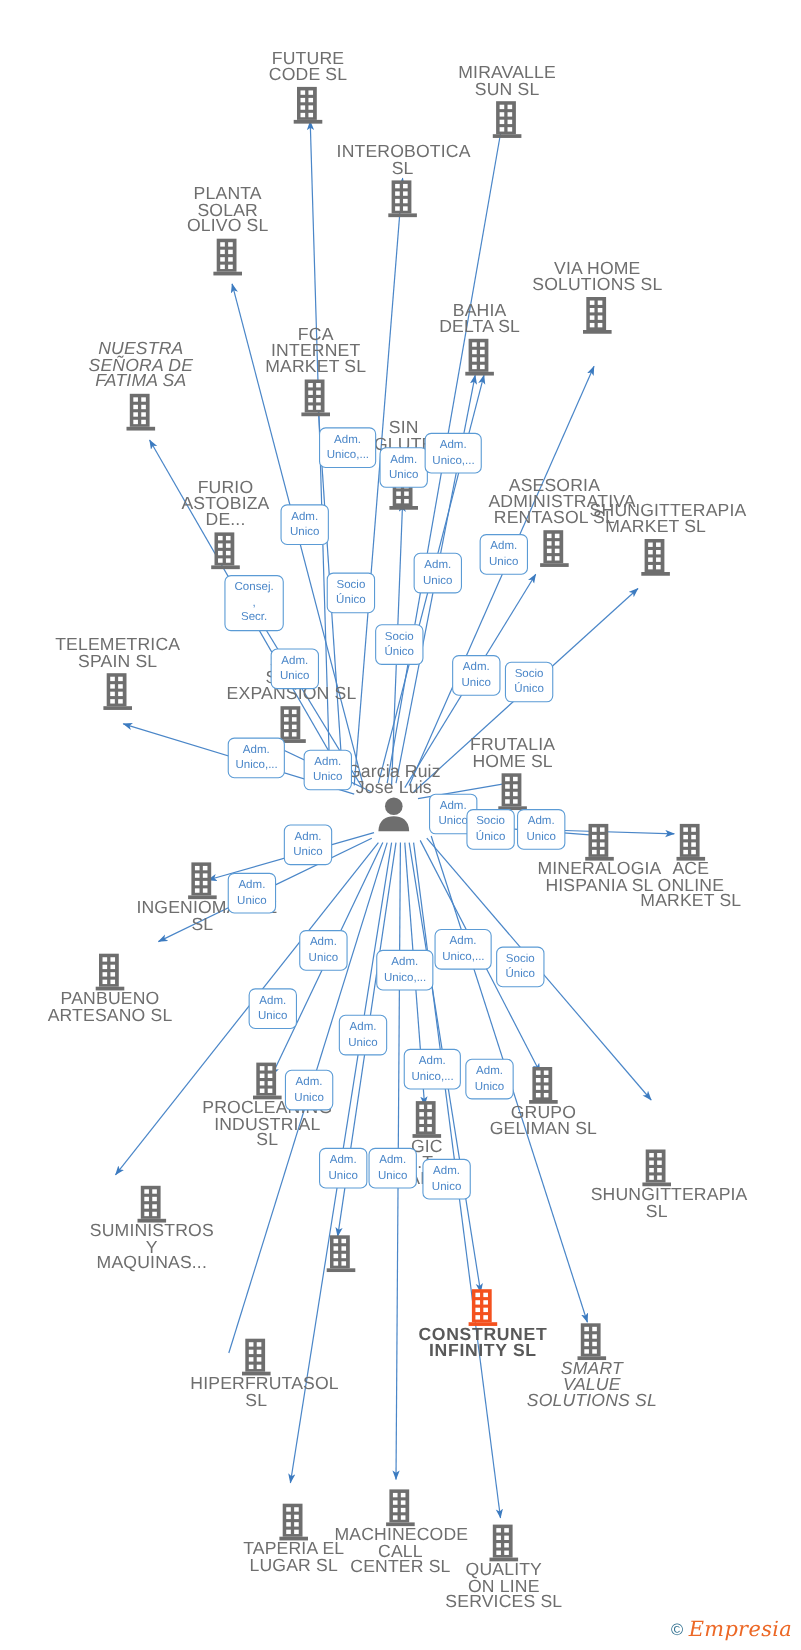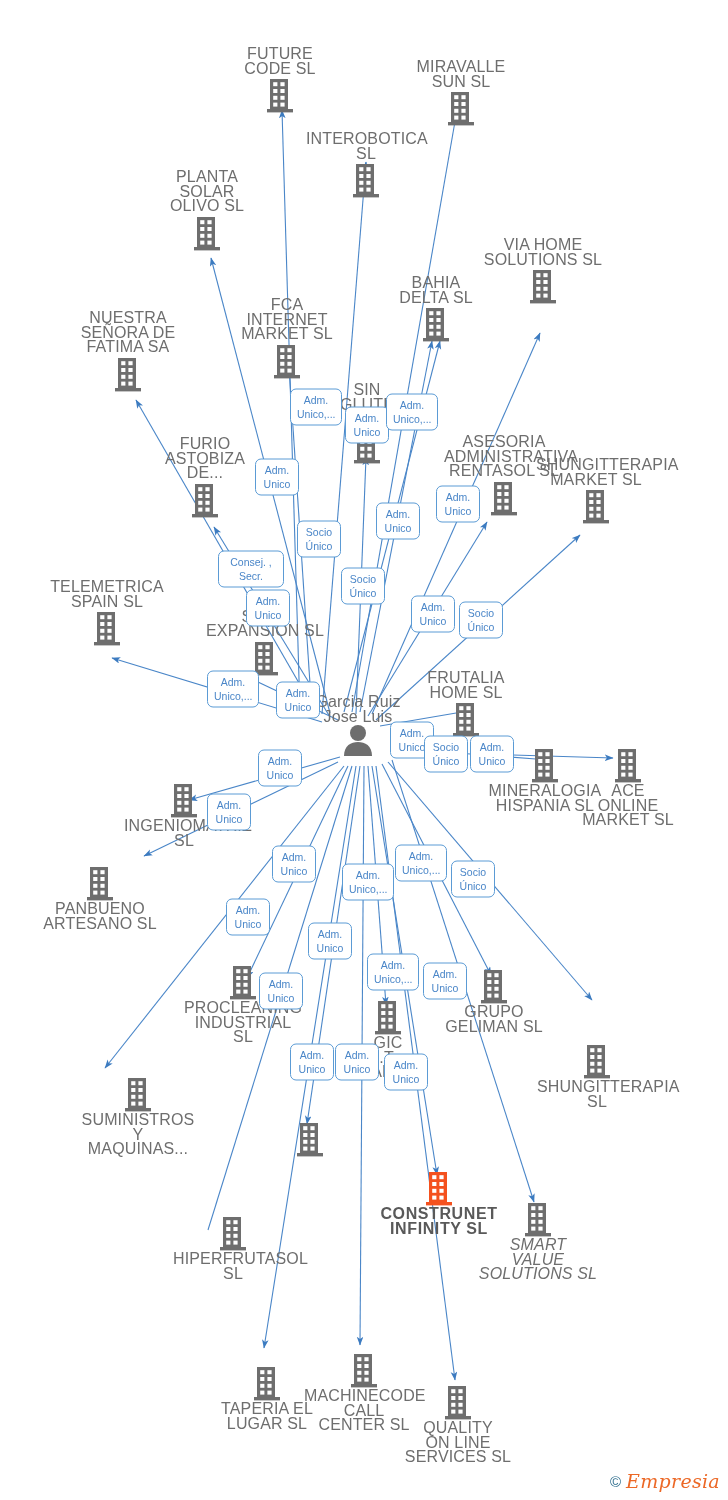--- a/index.html
+++ b/index.html
@@ -253,7 +253,7 @@
             <rect x="15.4" y="24.6" width="4.2" height="4" fill="#ffffff"></rect>
           </svg></span>
       </div>
-      <div class="node" style="left: 128px; top: 311px;">
+      <div class="node" style="left: 128px; top: 311px; font-style: italic;">
         <div class="label">NUESTRA
 SEÑORA DE
 FATIMA SA</div>

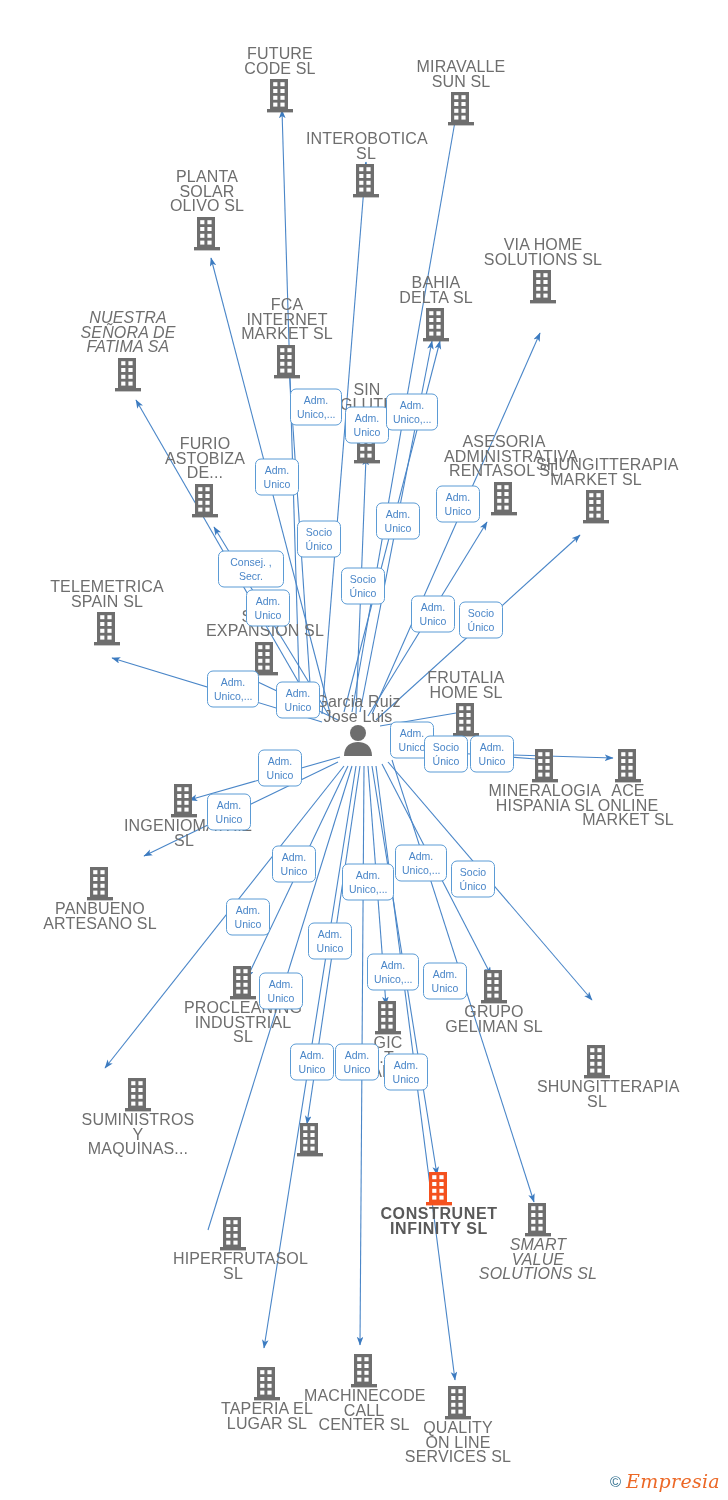--- a/index.html
+++ b/index.html
@@ -679,7 +679,7 @@
 Unico</div>
       <div class="rel" style="left: 319px; top: 539px; width: 44px; min-height: 34px;">Socio
 Único</div>
-      <div class="rel" style="left: 231px; top: 569px; width: 66px; min-height: 34px; margin-left: 20px;">Consej. ,
+      <div class="rel" style="left: 231px; top: 548px; width: 54px; min-height: 34px;">Consej. ,
 Secr.</div>
       <div class="rel" style="left: 363px; top: 586px; width: 44px; min-height: 34px;">Socio
 Único</div>

